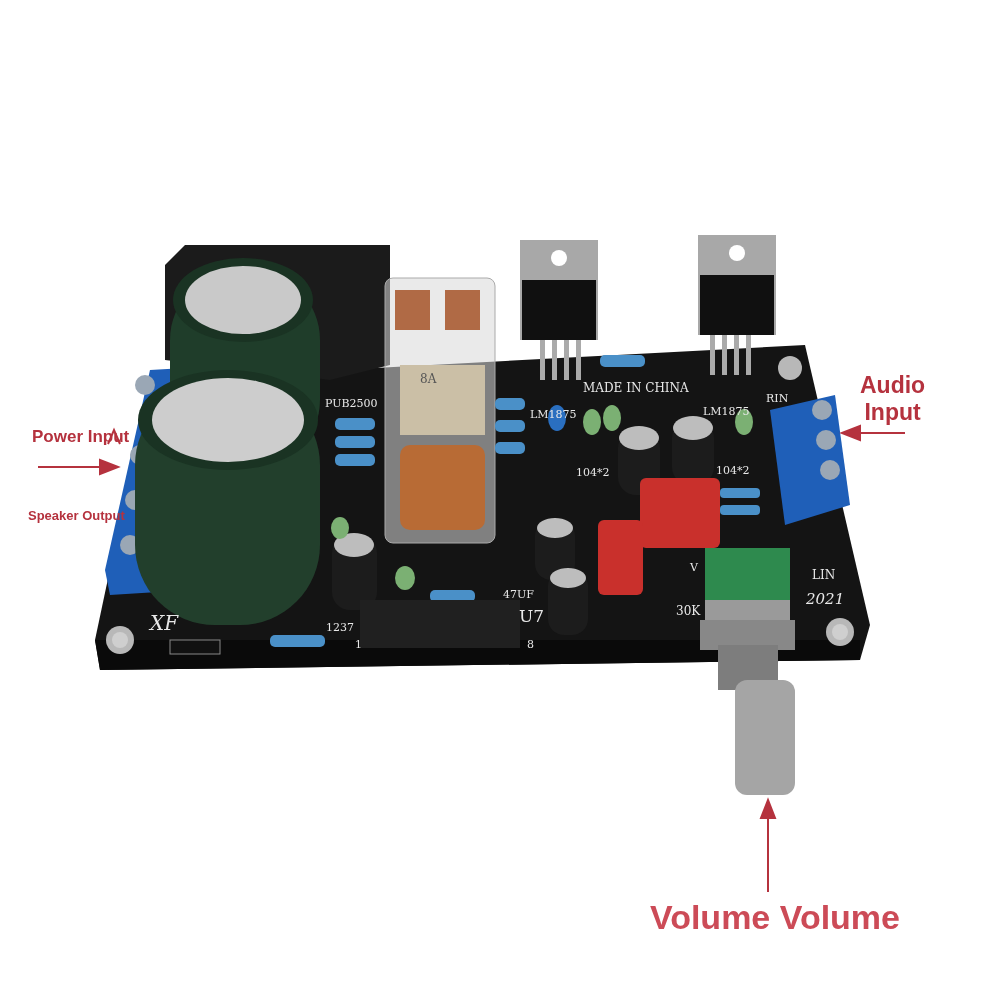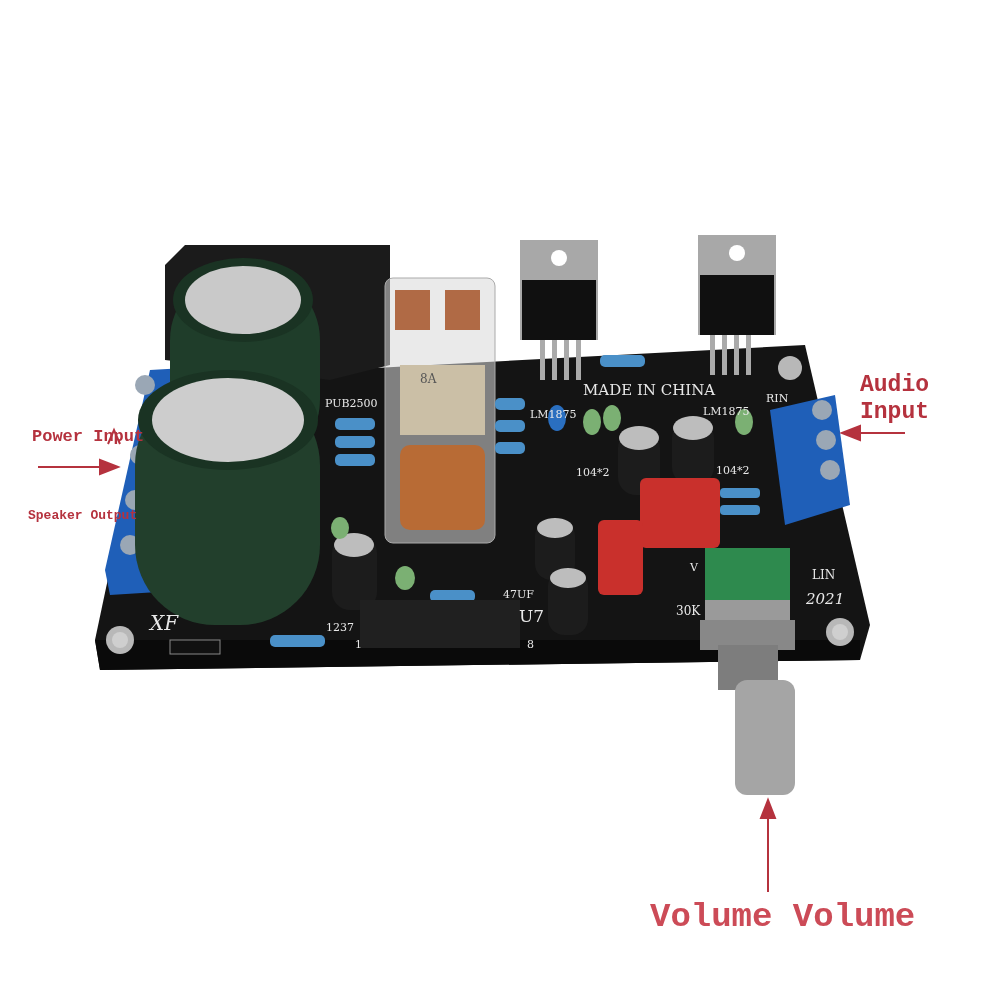--- a/index.html
+++ b/index.html
@@ -130,7 +130,7 @@
   </g>
 </svg>
 
-<div class="silk" style="left:583px; top:381px; font-size:15px;">MADE IN CHINA</div>
+<div class="silk" style="left:583px; top:381px; font-size:12px;">MADE IN CHINA</div>
 <div class="silk" style="left:530px; top:408px; font-size:11px;">LM1875</div>
 <div class="silk" style="left:703px; top:405px; font-size:11px;">LM1875</div>
 <div class="silk" style="left:576px; top:466px; font-size:11px;">104*2</div>

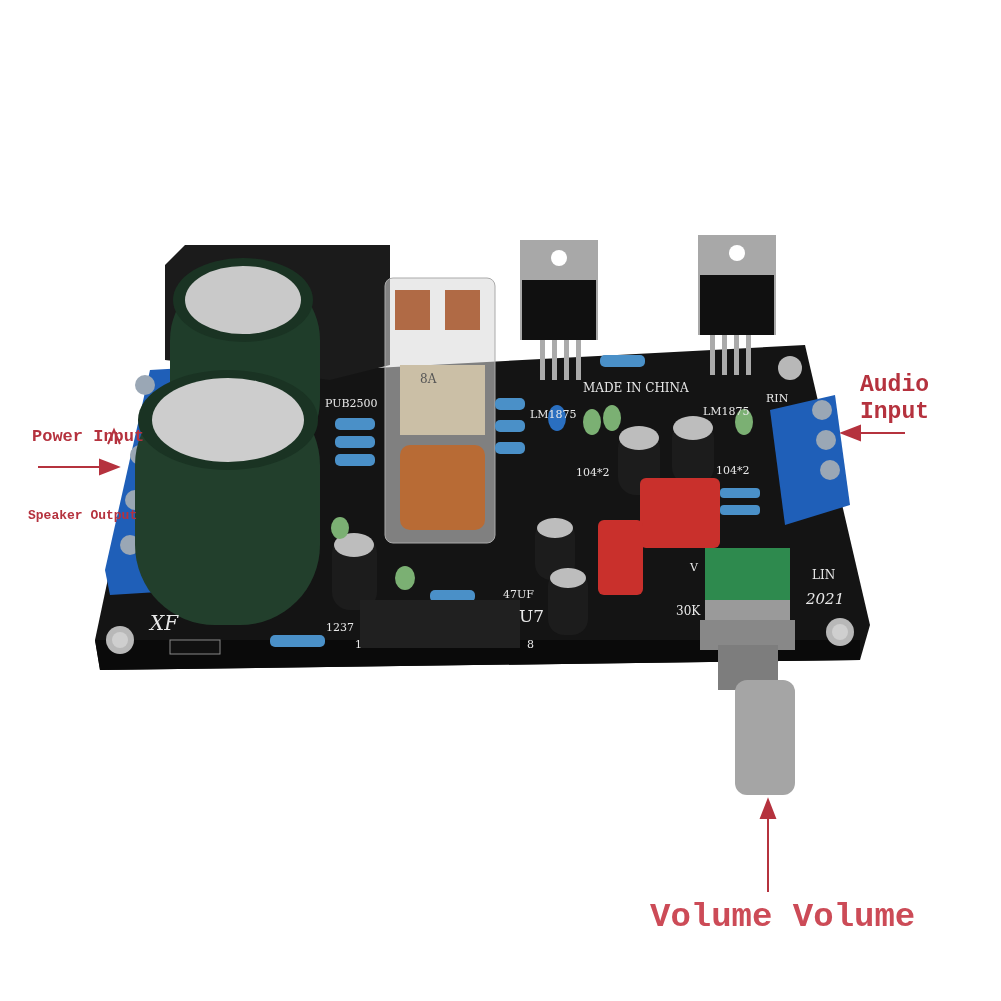--- a/index.html
+++ b/index.html
@@ -5,7 +5,7 @@
   html, body { margin:0; padding:0; background:#ffffff; }
   body { width:1001px; height:1001px; position:relative; overflow:hidden; font-family:"DejaVu Sans", sans-serif; }
   .abs { position:absolute; }
-  .label { color:#b5323e; font-weight:bold; font-family:Liberation Mono, monospace; white-space:nowrap; }
+  .label { color:#b5323e; font-weight:bold; font-family:Liberation Sans, sans-serif; white-space:nowrap; }
   .silk { color:#e8e8e8; font-family:"DejaVu Serif", serif; position:absolute; white-space:nowrap; }
   svg { position:absolute; left:0; top:0; }
 </style>

